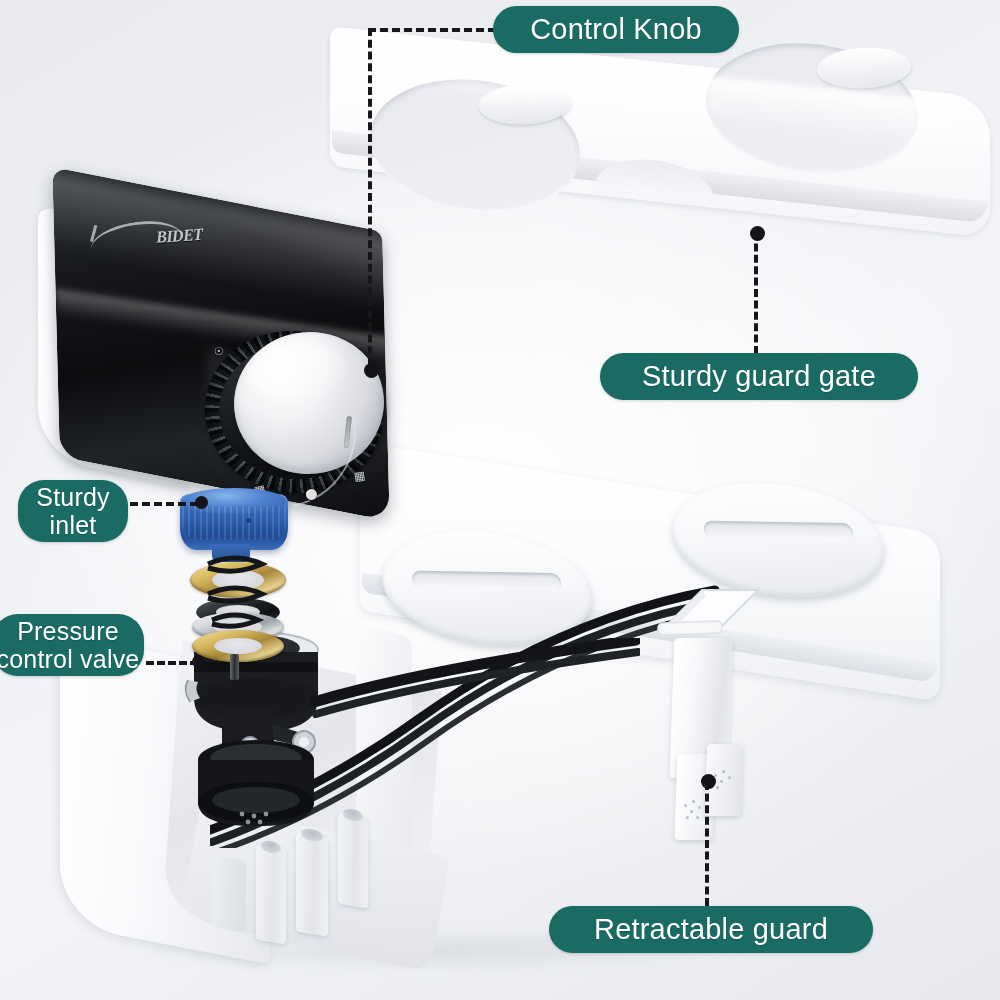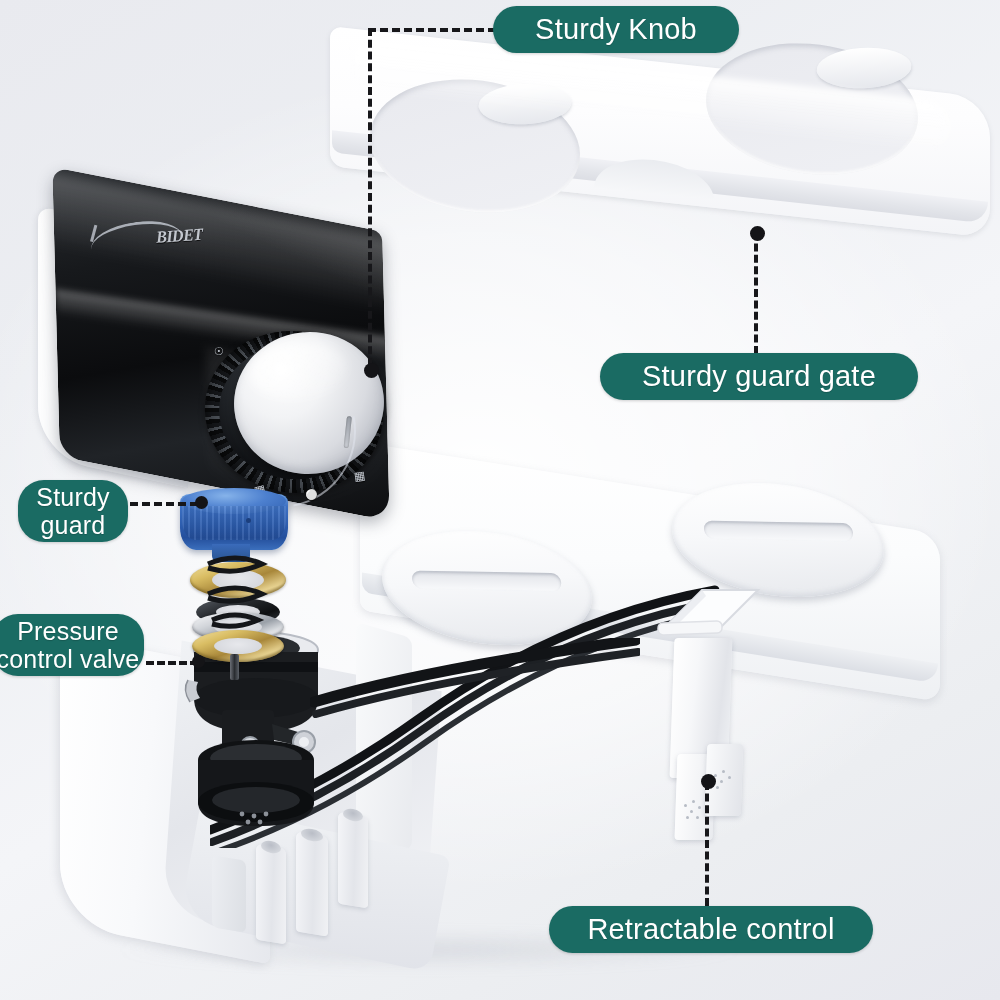--- a/index.html
+++ b/index.html
@@ -681,7 +681,7 @@
   </div>
   <div class="dot" style="left:701px; top:774px;"></div>
 
-  <div class="callout" id="callout-control-knob" style="left: 493px; top: 6px; width: 246px; height: 47px; font-size: 29px; background: rgb(26, 107, 99); color: rgb(255, 255, 255);">Sturdy Knob</div>
+  <div class="callout" id="callout-control-knob" style="left: 493px; top: 6px; width: 246px; height: 47px; font-size: 29px; background: rgb(26, 107, 99); color: rgb(255, 255, 255);">Control Knob</div>
 
   <div class="callout" id="callout-nozzle-guard-gate" style="left: 600px; top: 353px; width: 318px; height: 47px; font-size: 29px; background: rgb(26, 107, 99); color: rgb(255, 255, 255);">Sturdy guard gate</div>
 

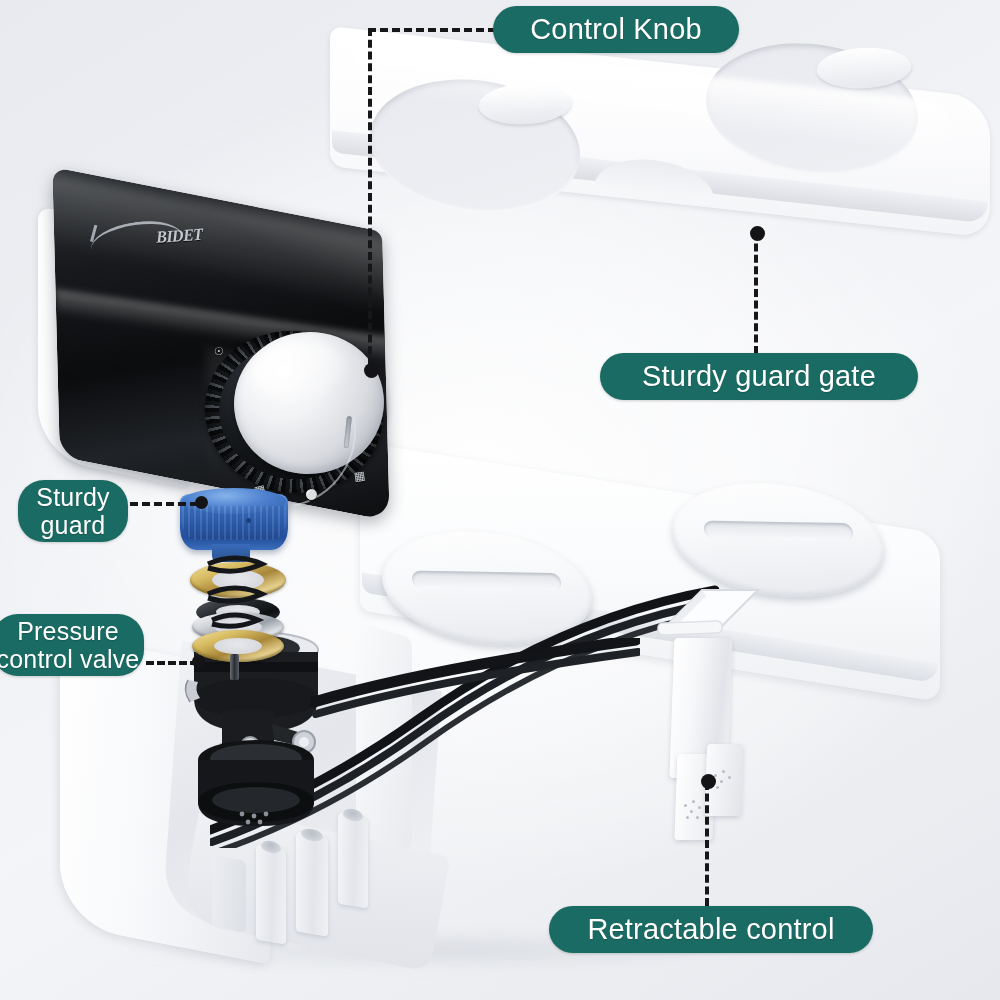--- a/index.html
+++ b/index.html
@@ -686,7 +686,7 @@
   <div class="callout" id="callout-nozzle-guard-gate" style="left: 600px; top: 353px; width: 318px; height: 47px; font-size: 29px; background: rgb(26, 107, 99); color: rgb(255, 255, 255);">Sturdy guard gate</div>
 
   <div class="callout two-line" id="callout-sturdy-inlet" style="left: 18px; top: 480px; width: 110px; height: 62px; font-size: 25px; background: rgb(26, 107, 99); color: rgb(255, 255, 255);">Sturdy
-guard</div>
+inlet</div>
 
   <div class="callout two-line" id="callout-pressure-control-valve" style="left: -8px; top: 614px; width: 152px; height: 62px; font-size: 25px; background: rgb(26, 107, 99); color: rgb(255, 255, 255);">Pressure
 control valve</div>

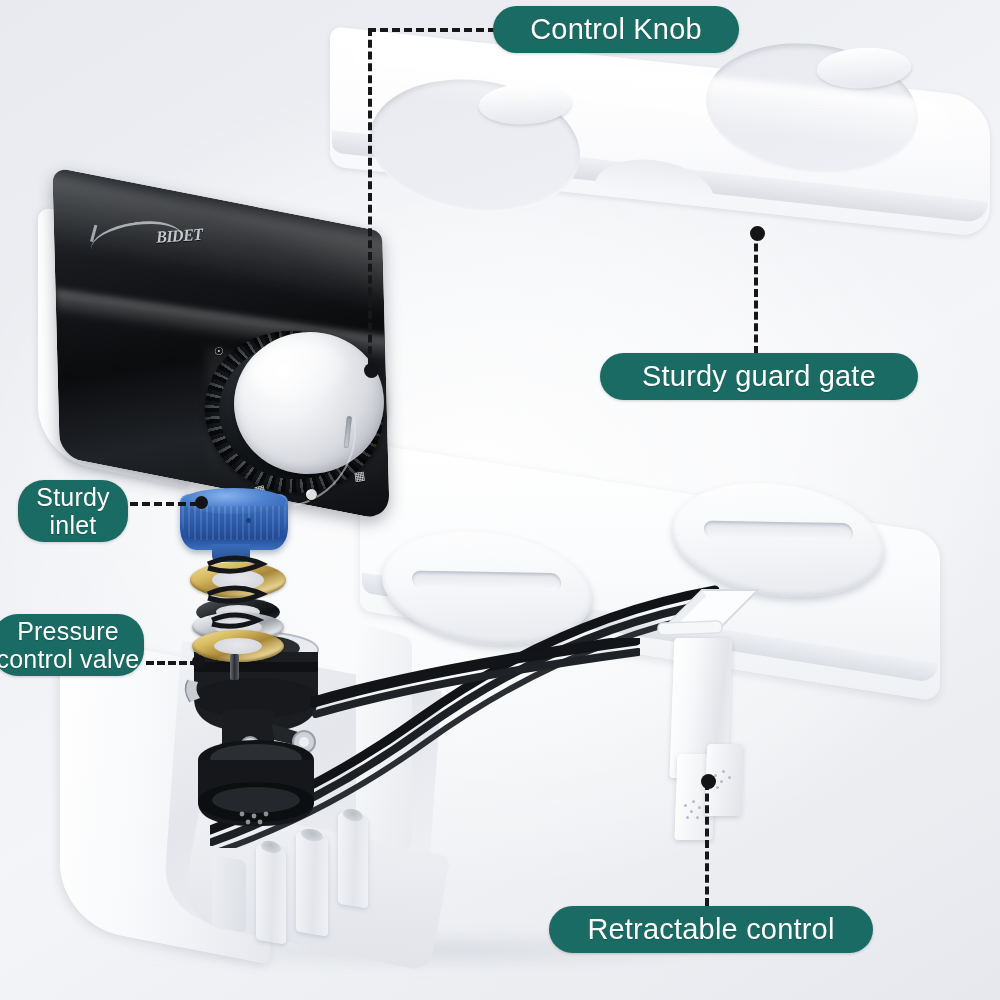--- a/index.html
+++ b/index.html
@@ -691,7 +691,7 @@
   <div class="callout two-line" id="callout-pressure-control-valve" style="left: -8px; top: 614px; width: 152px; height: 62px; font-size: 25px; background: rgb(26, 107, 99); color: rgb(255, 255, 255);">Pressure
 control valve</div>
 
-  <div class="callout" id="callout-retractable-nozzle" style="left: 549px; top: 906px; width: 324px; height: 47px; font-size: 29px; background: rgb(26, 107, 99); color: rgb(255, 255, 255);">Retractable control</div>
+  <div class="callout" id="callout-retractable-nozzle" style="left: 549px; top: 906px; width: 324px; height: 47px; font-size: 29px; background: rgb(26, 107, 99); color: rgb(255, 255, 255);">Retractable guard</div>
 
 </div>
 

